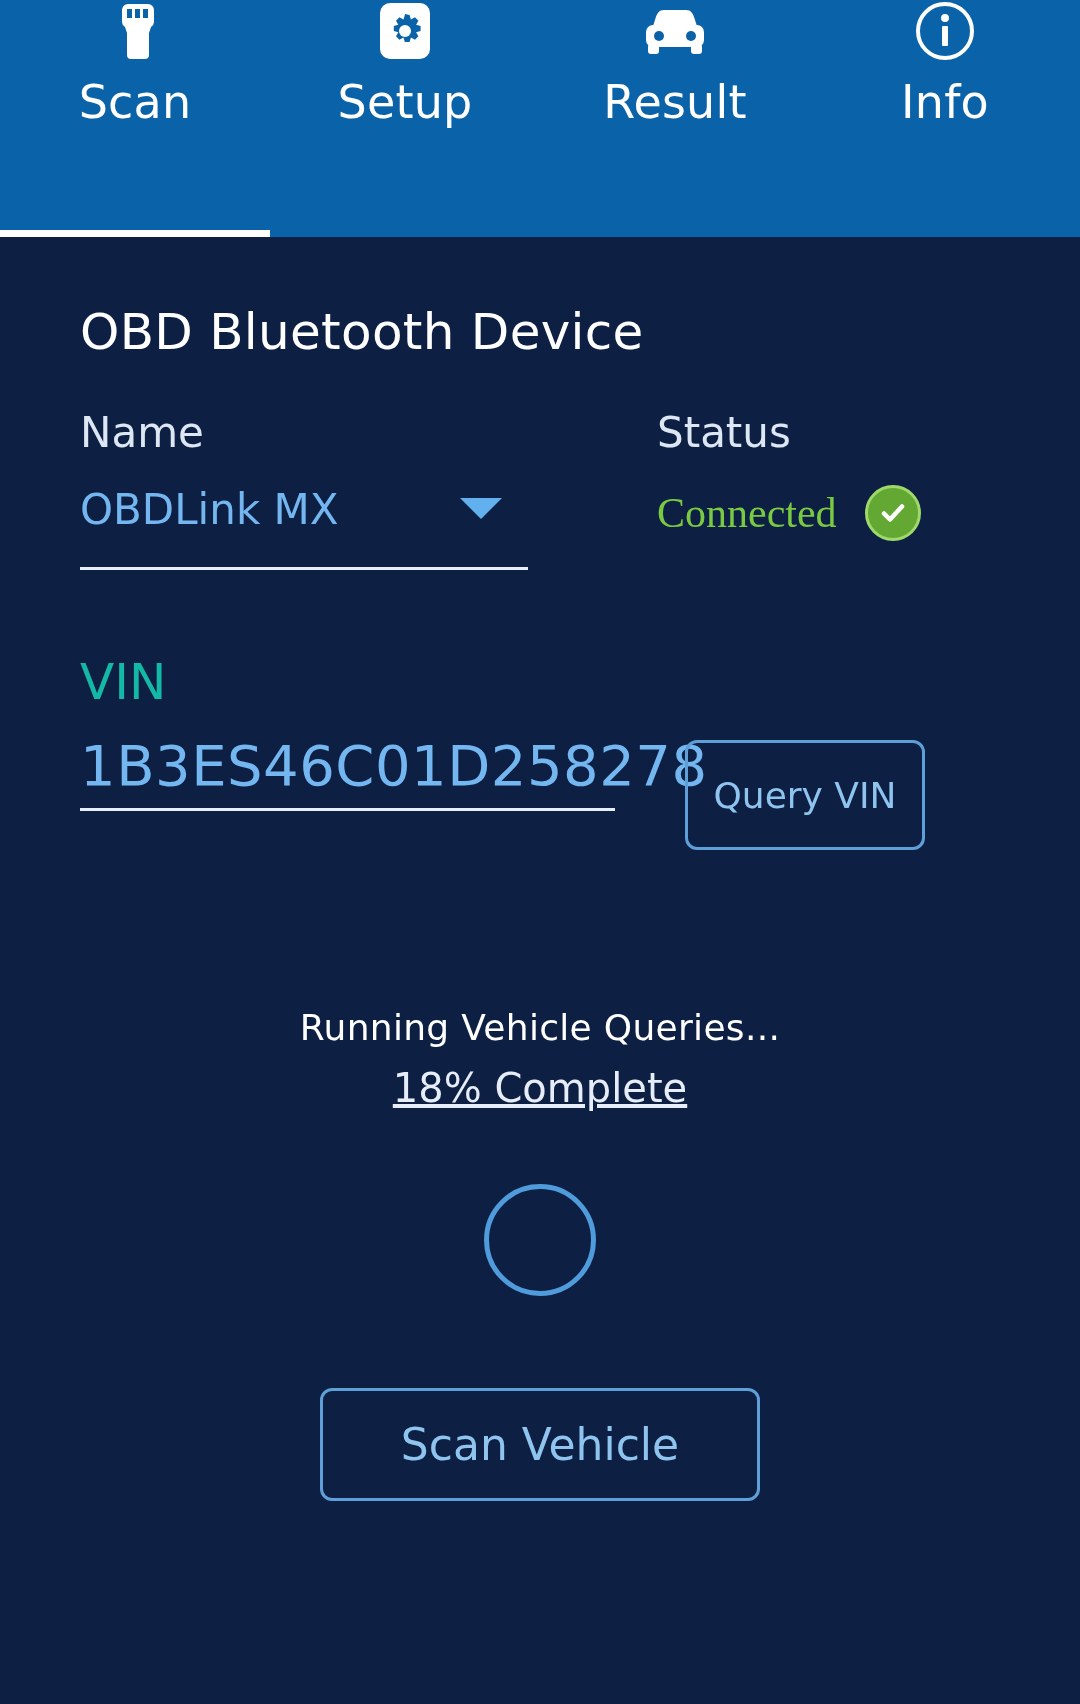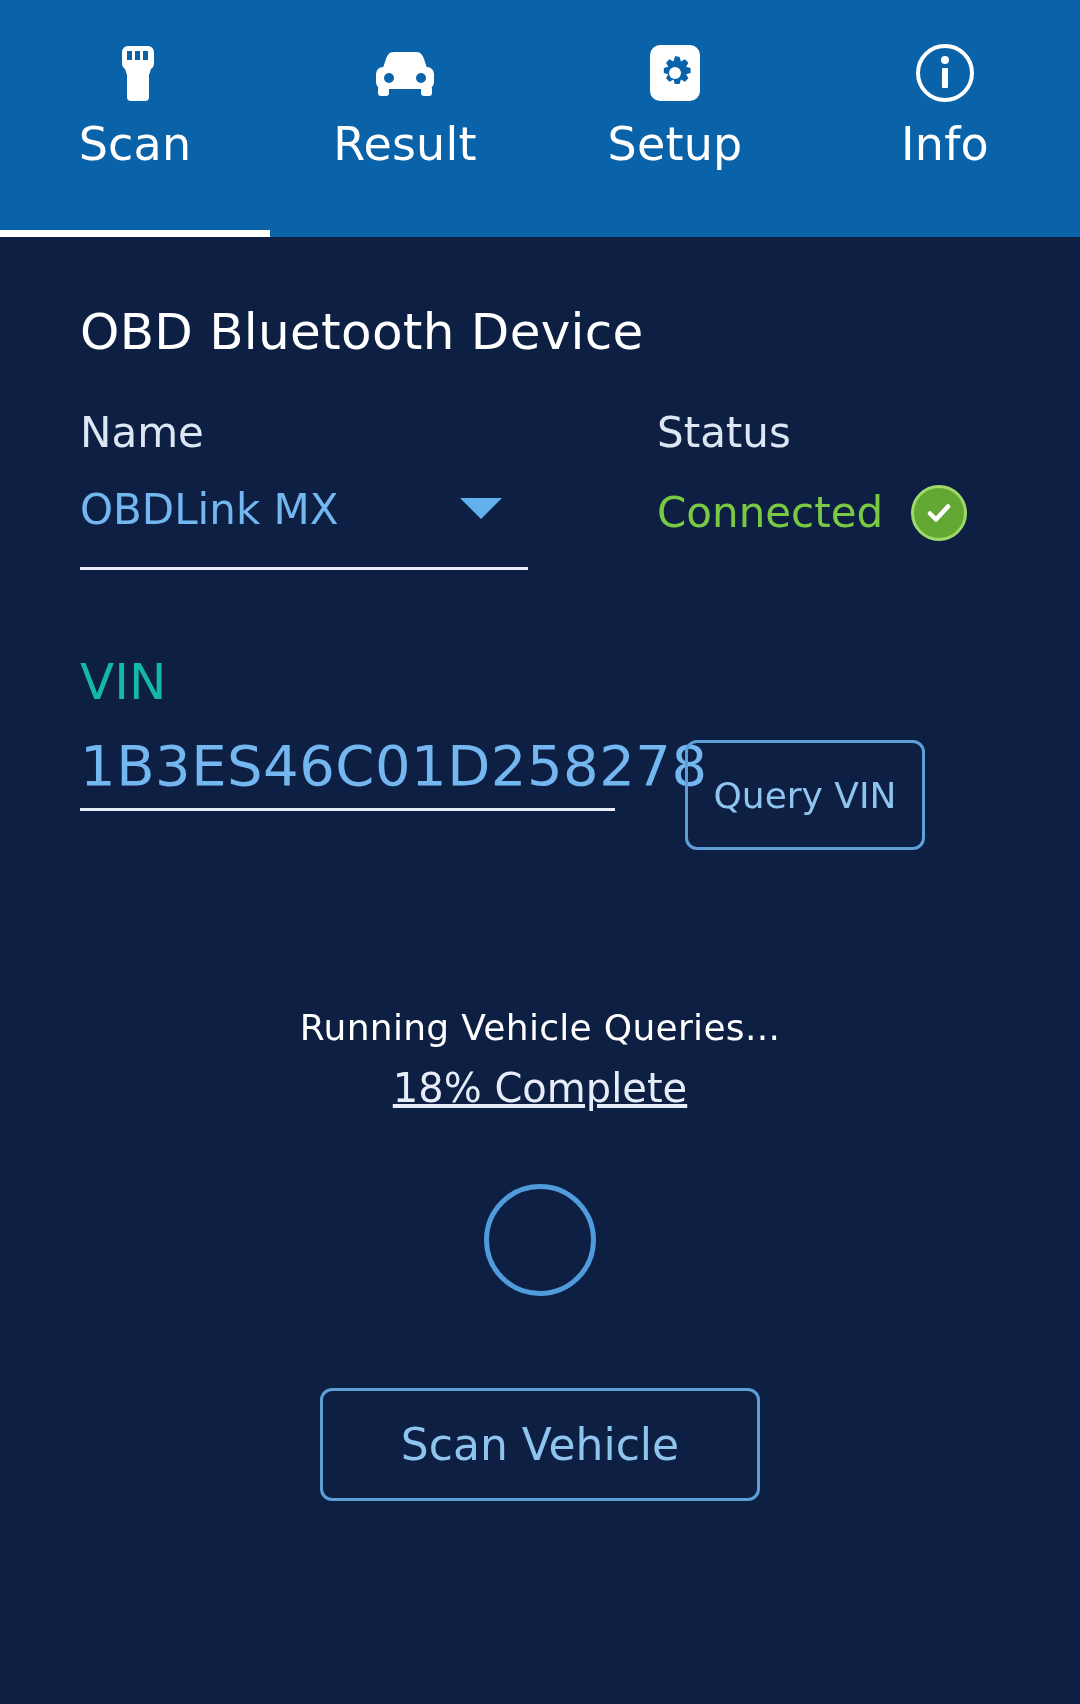--- a/index.html
+++ b/index.html
@@ -33,7 +33,6 @@
     flex-direction: column;
     align-items: center;
     justify-content: flex-start;
-    padding-top: 42px;
     position: relative;
     cursor: pointer;
   }

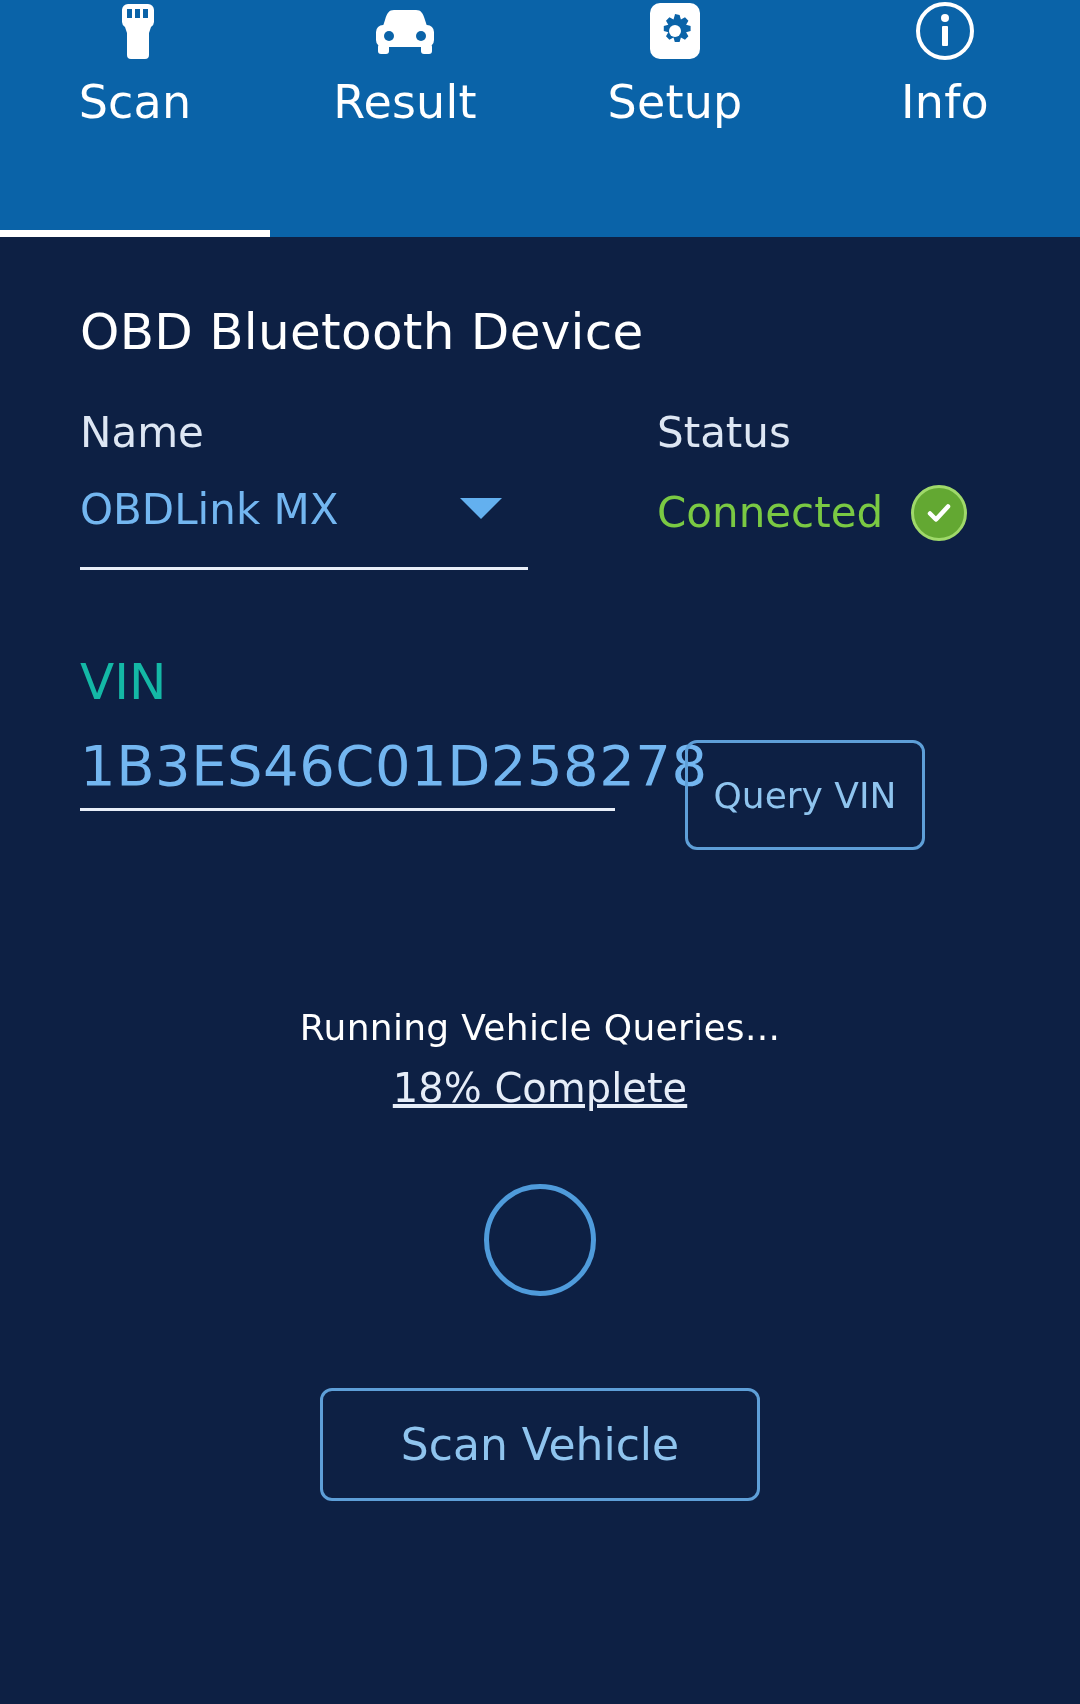--- a/index.html
+++ b/index.html
@@ -253,6 +253,18 @@
       </span>
       <span class="tab-label">Scan</span>
       <span class="tab-underline"></span>
+    </div>
+
+    <div class="tab">
+      <span class="tab-icon">
+        <svg width="56" height="62" viewBox="0 0 56 62" xmlns="http://www.w3.org/2000/svg">
+          <rect x="3" y="3" width="50" height="56" rx="10" fill="#ffffff"></rect>
+          <path d="M28 14 l4.6 1.1 l1.3 4.5 l4.1 -2.3 l3.4 3.4 l-2.3 4.1 l4.5 1.3 l0 4.8 l-4.5 1.3 l2.3 4.1 l-3.4 3.4 l-4.1 -2.3 l-1.3 4.5 l-4.8 0 l-1.3 -4.5 l-4.1 2.3 l-3.4 -3.4 l2.3 -4.1 l-4.5 -1.3 l0 -4.8 l4.5 -1.3 l-2.3 -4.1 l3.4 -3.4 l4.1 2.3 l1.3 -4.5 z" fill="#0a63a8"></path>
+          <circle cx="28" cy="31" r="6" fill="#ffffff"></circle>
+        </svg>
+      </span>
+      <span class="tab-label">Setup</span>
+
     </div>
 
     <div class="tab">
@@ -272,18 +284,6 @@
 
     <div class="tab">
       <span class="tab-icon">
-        <svg width="56" height="62" viewBox="0 0 56 62" xmlns="http://www.w3.org/2000/svg">
-          <rect x="3" y="3" width="50" height="56" rx="10" fill="#ffffff"></rect>
-          <path d="M28 14 l4.6 1.1 l1.3 4.5 l4.1 -2.3 l3.4 3.4 l-2.3 4.1 l4.5 1.3 l0 4.8 l-4.5 1.3 l2.3 4.1 l-3.4 3.4 l-4.1 -2.3 l-1.3 4.5 l-4.8 0 l-1.3 -4.5 l-4.1 2.3 l-3.4 -3.4 l2.3 -4.1 l-4.5 -1.3 l0 -4.8 l4.5 -1.3 l-2.3 -4.1 l3.4 -3.4 l4.1 2.3 l1.3 -4.5 z" fill="#0a63a8"></path>
-          <circle cx="28" cy="31" r="6" fill="#ffffff"></circle>
-        </svg>
-      </span>
-      <span class="tab-label">Setup</span>
-
-    </div>
-
-    <div class="tab">
-      <span class="tab-icon">
         <svg width="62" height="62" viewBox="0 0 62 62" xmlns="http://www.w3.org/2000/svg">
           <circle cx="31" cy="31" r="27" fill="none" stroke="#ffffff" stroke-width="4"></circle>
           <circle cx="31" cy="18" r="4" fill="#ffffff"></circle>

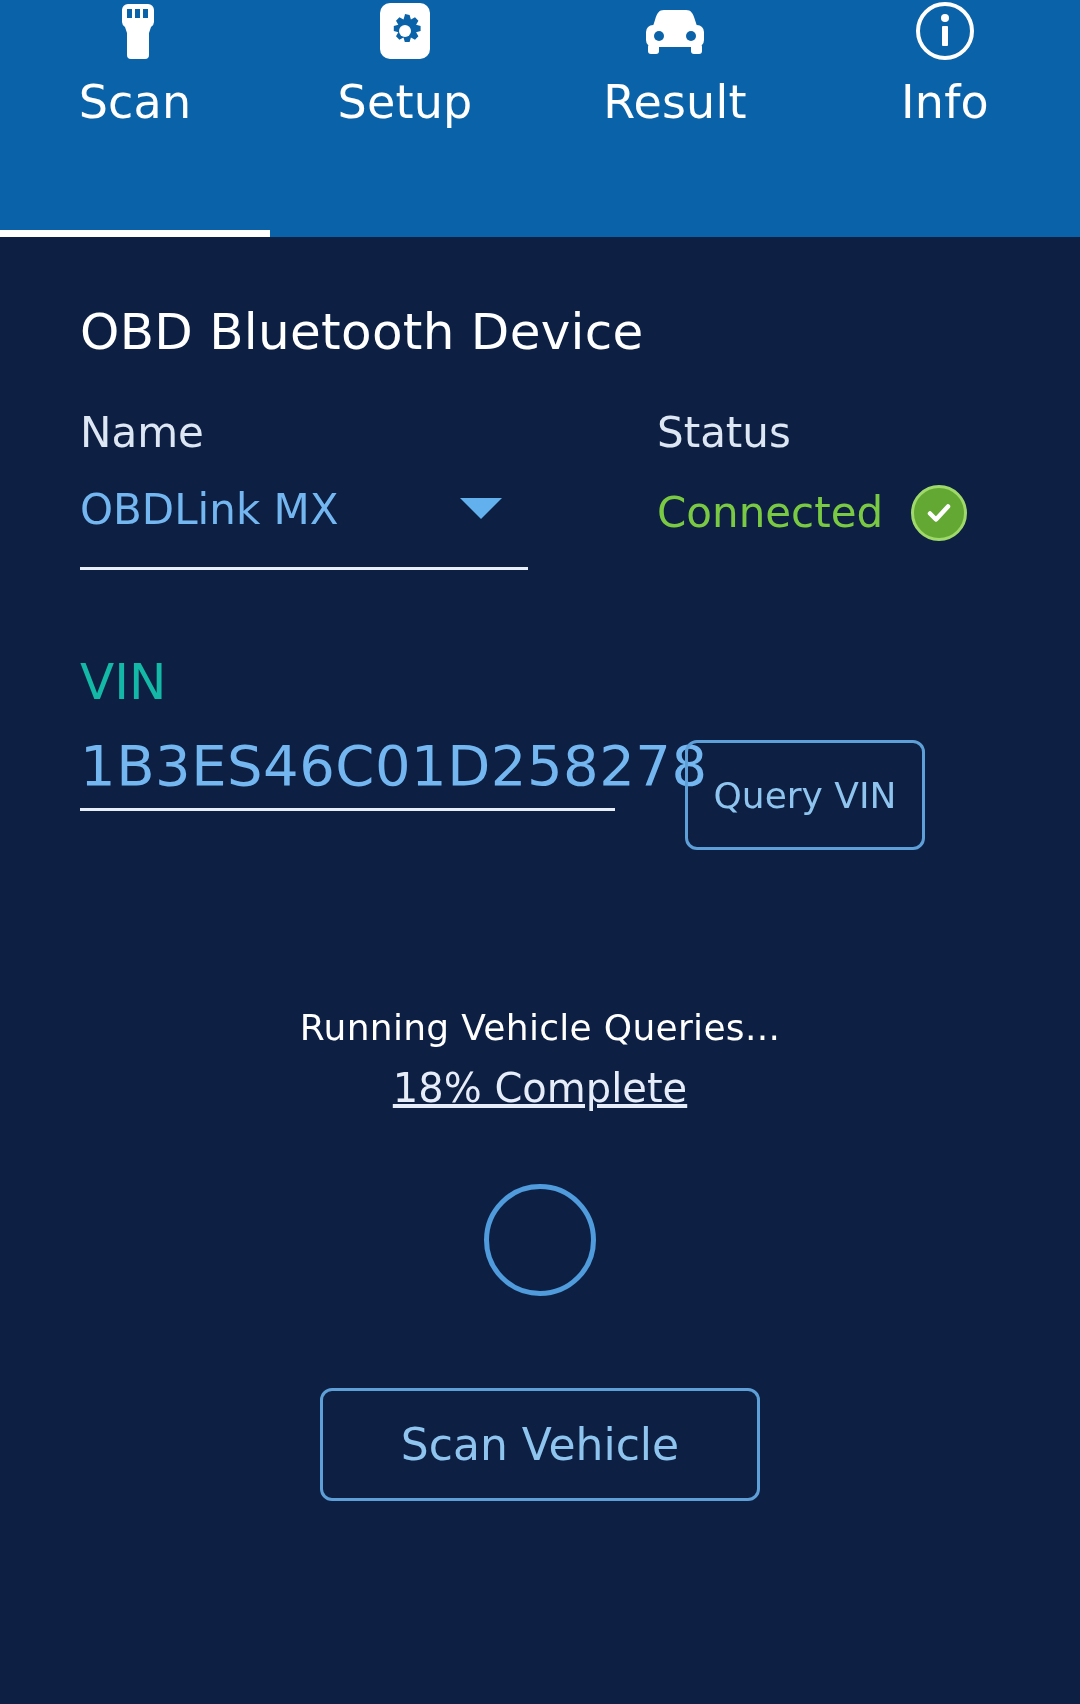--- a/index.html
+++ b/index.html
@@ -121,6 +121,7 @@
     margin-top: 28px;
     display: flex;
     align-items: center;
+    font-family: Liberation Serif, serif;
   }
   .status-value {
     font-size: 42px;

